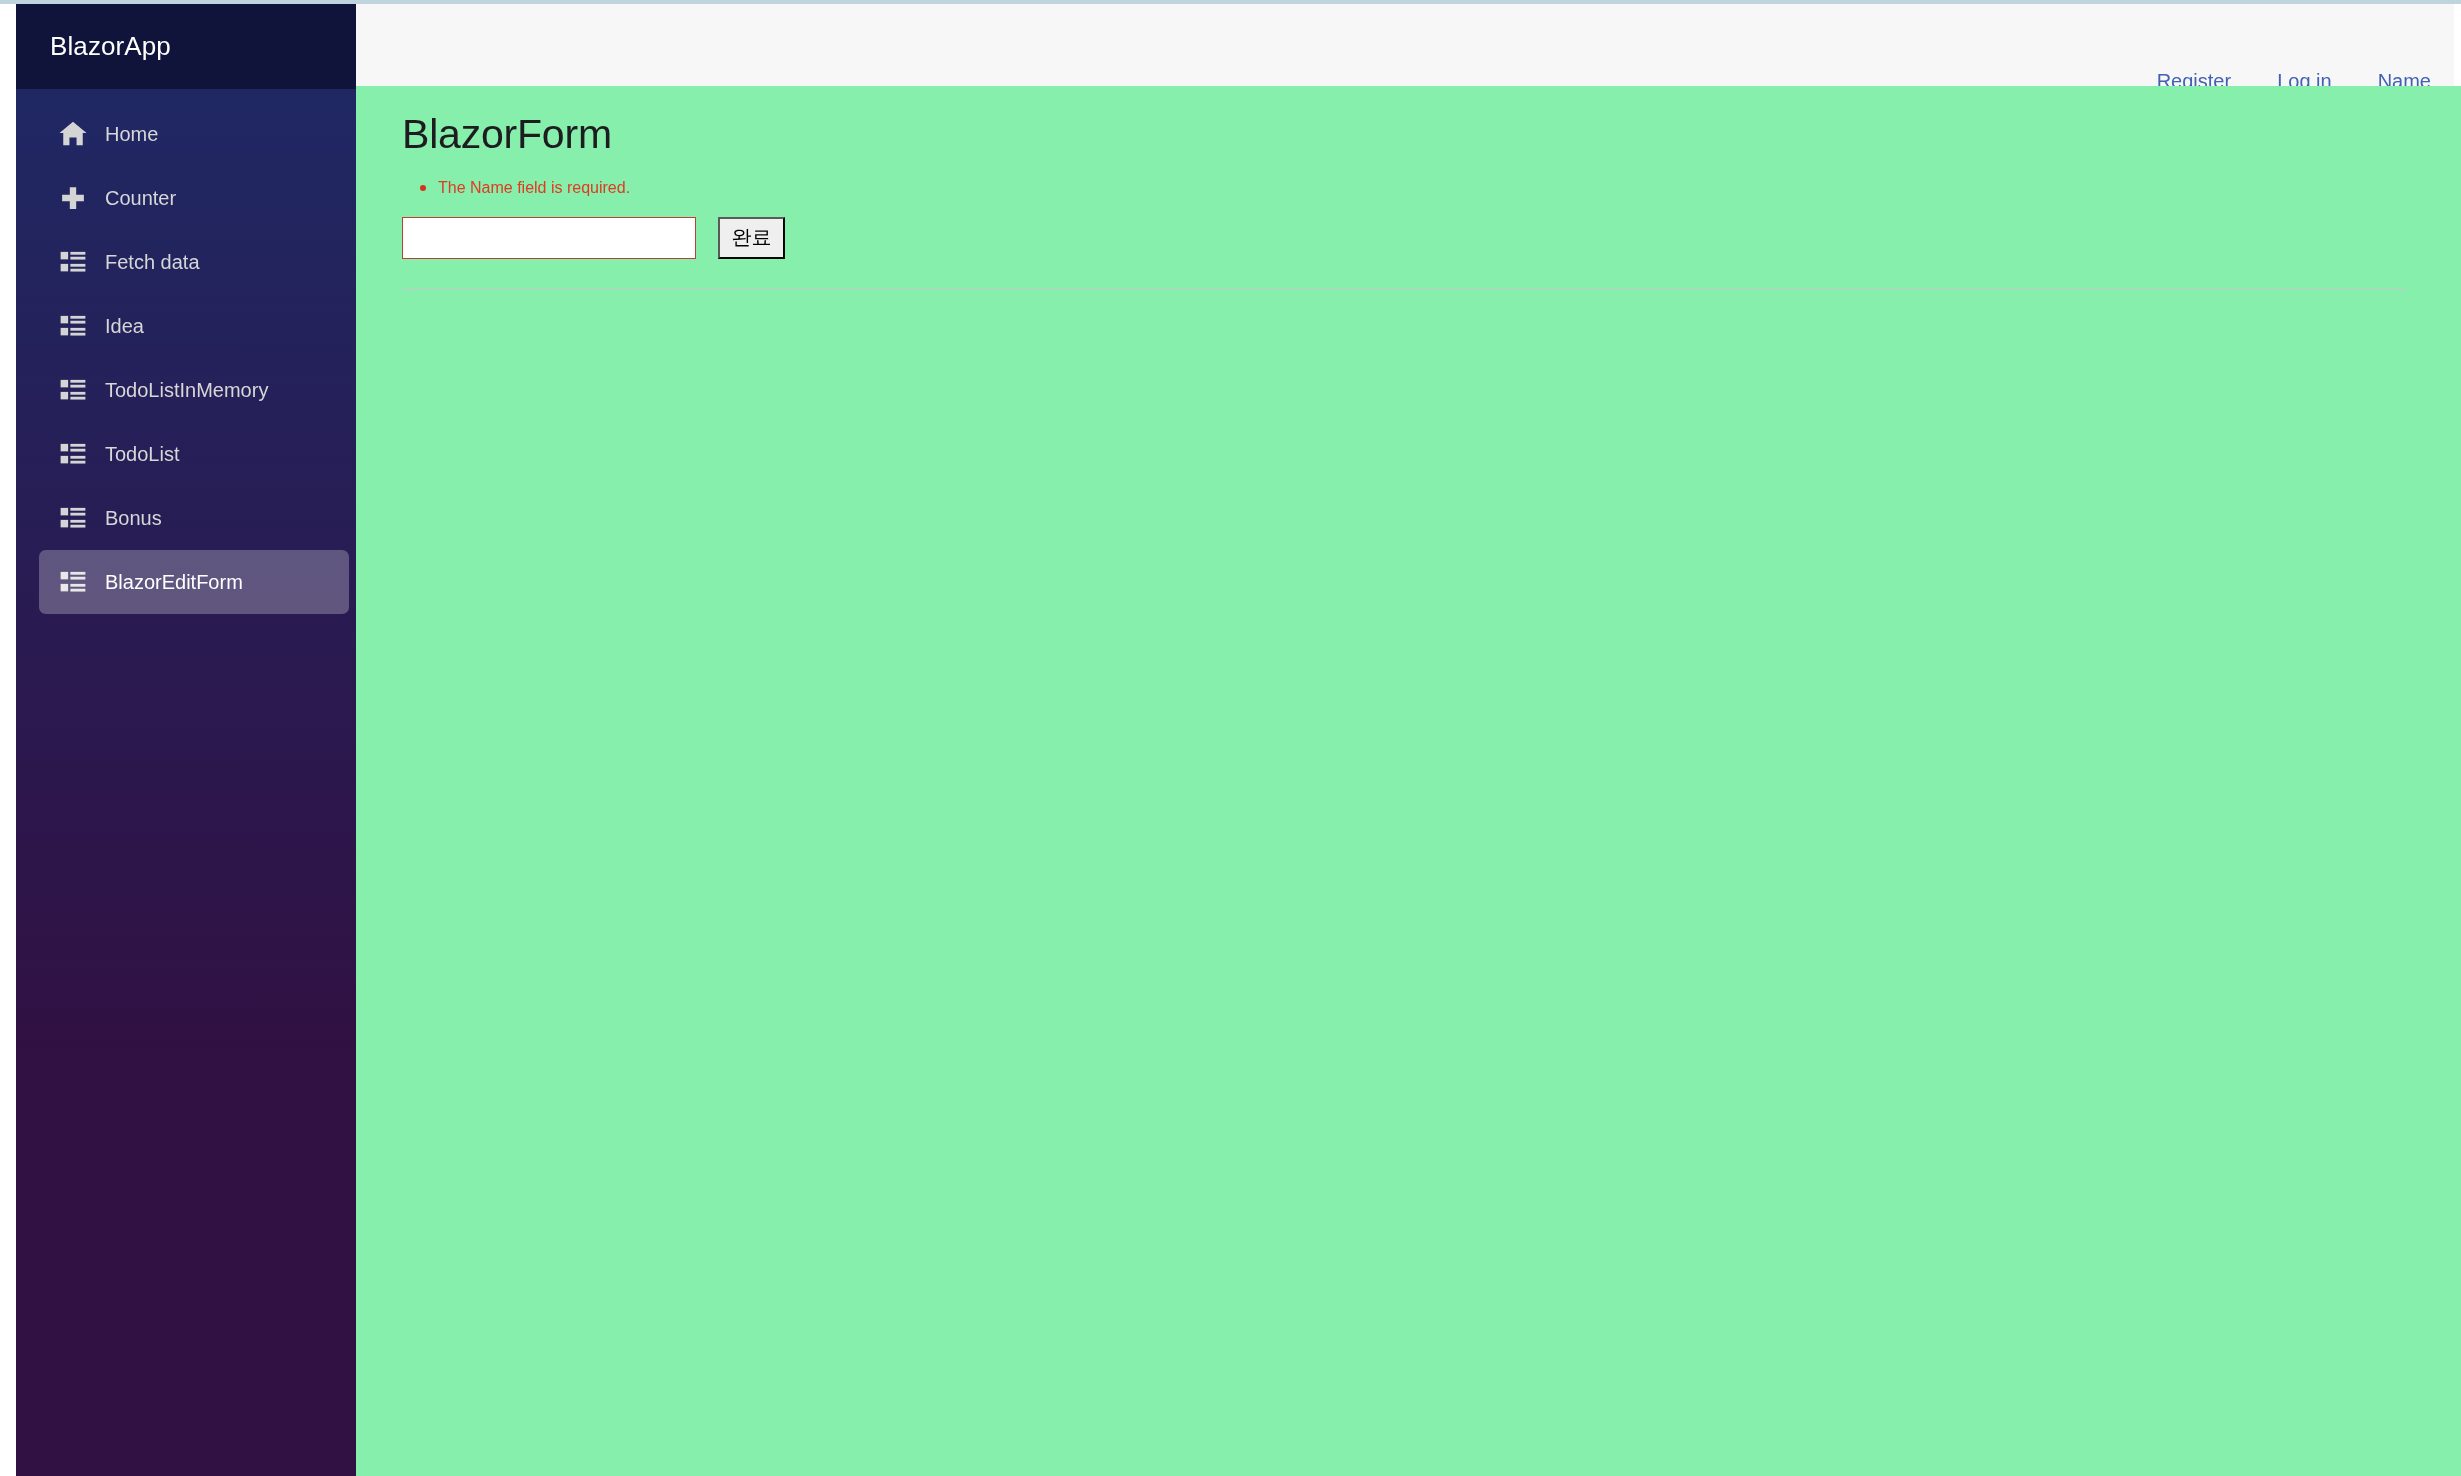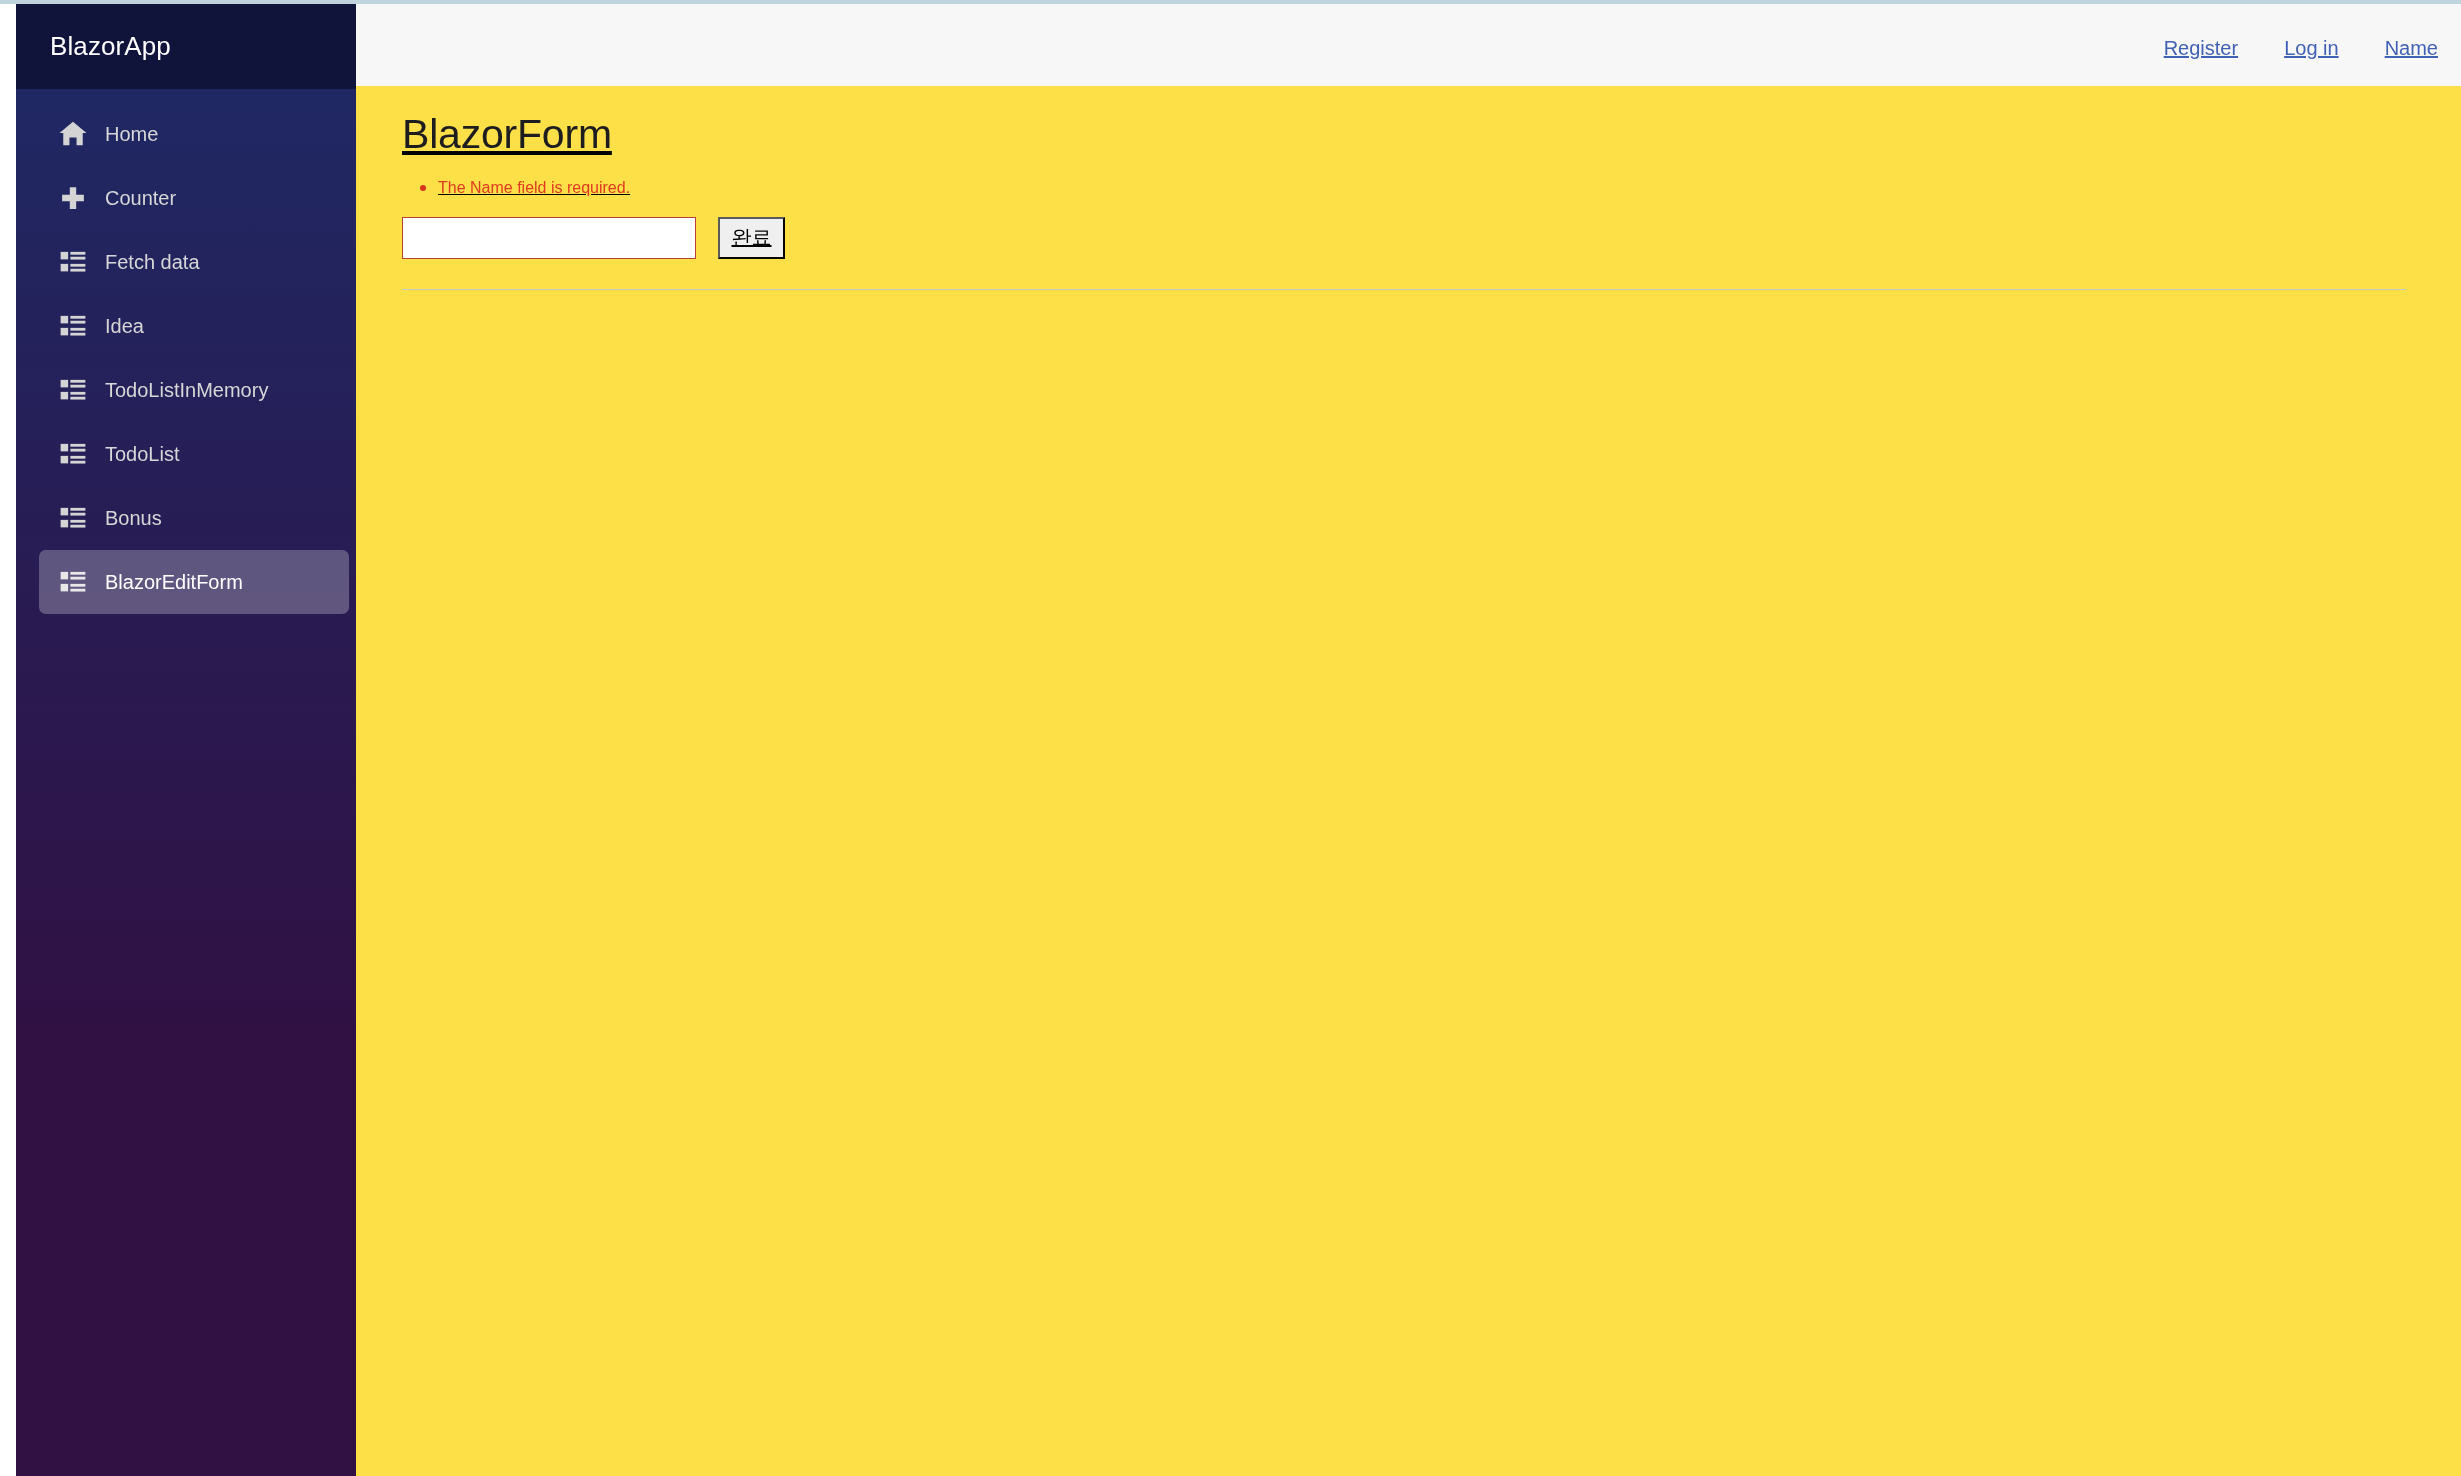--- a/index.html
+++ b/index.html
@@ -93,13 +93,13 @@
     position: absolute;
     left: 356px;
     top: 0;
-    right: 0;
+    right: 7px;
     height: 90px;
     background: #f7f7f7;
     border-bottom: 1.9px solid #d3d3d3;
     box-sizing: border-box;
     display: flex;
-    align-items: center;
+    align-items: flex-end;
     justify-content: flex-end;
   }
   #topbar-links {

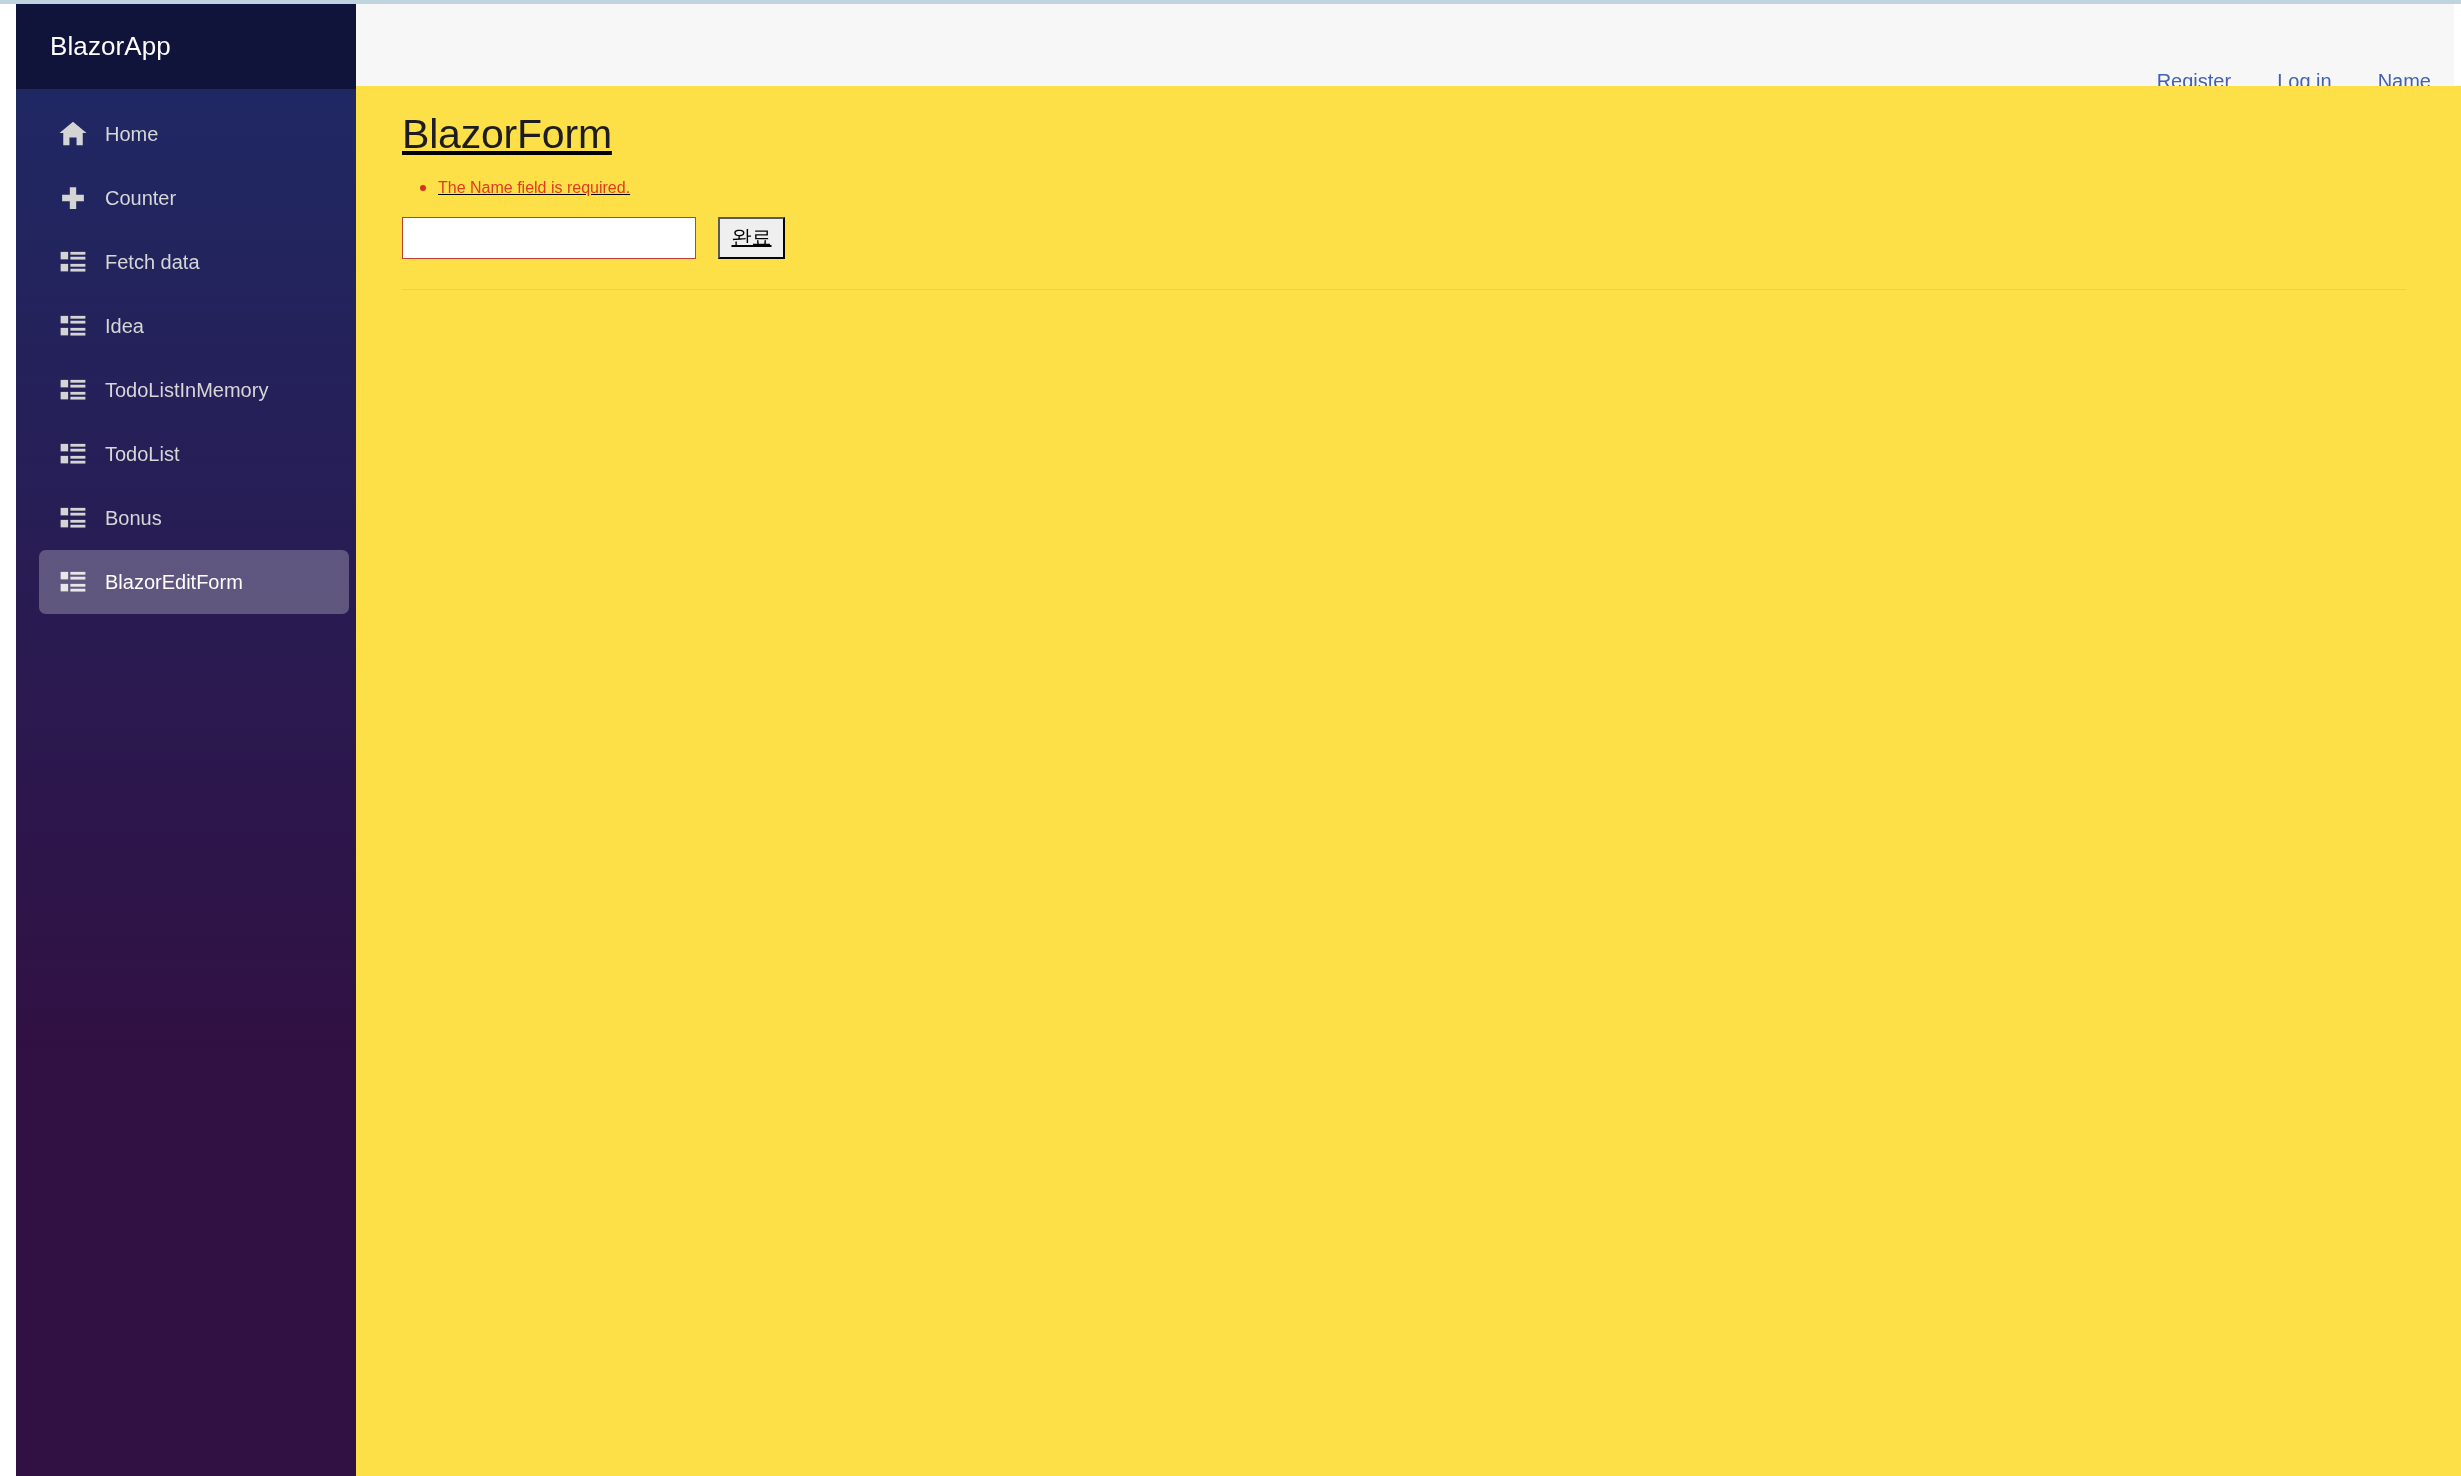--- a/index.html
+++ b/index.html
@@ -124,10 +124,9 @@
     top: 82px;
     right: 0;
     bottom: 0;
-    background: #fde047;
+    background: #86efac;
     padding: 0 55px 0 46px;
     box-sizing: border-box;
-    text-decoration: underline;
   }
   #page-title {
     margin: 0;

